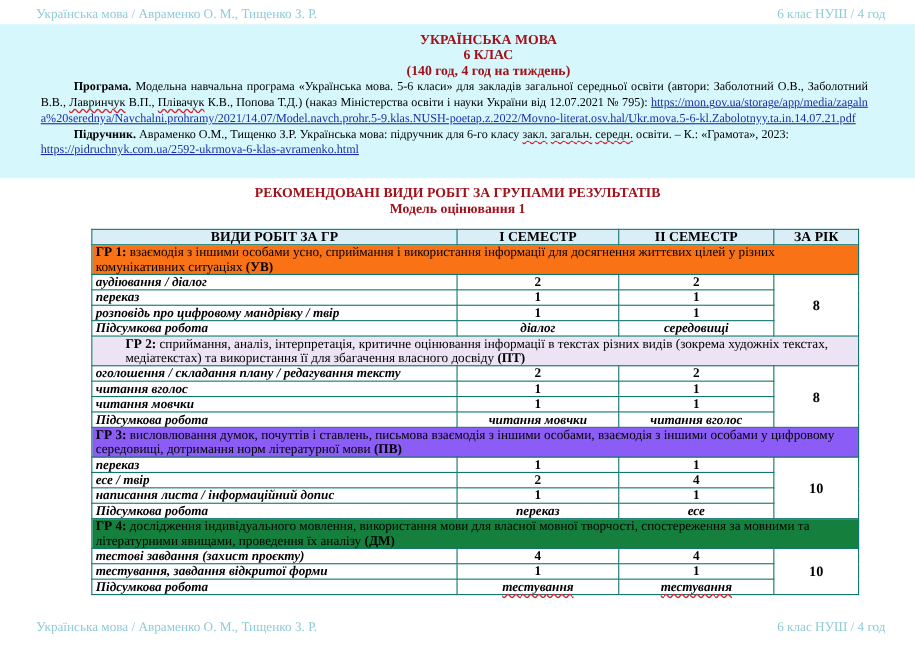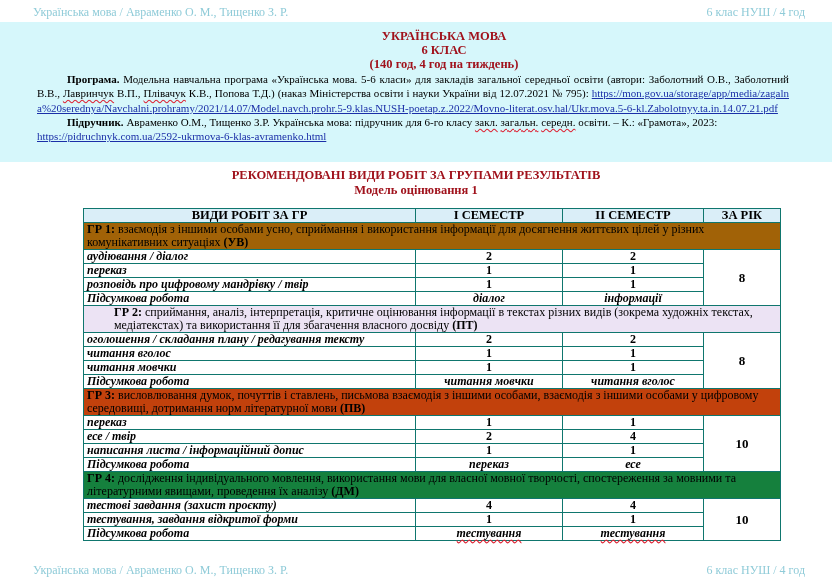--- a/index.html
+++ b/index.html
@@ -43,7 +43,7 @@
     td.ital { text-align: center; font-style: italic; font-weight: bold; }
     td.year { text-align: center; font-weight: bold; font-size: 13px; vertical-align: middle; }
     td.gr { line-height: 15px; padding-top: 1px; padding-bottom: 1px; }
-    tr.gr1 td.gr { background: #a16207; }
+    tr.gr1 td.gr { background: #f97316; }
     tr.gr2 td.gr { background: #ece3f4; padding-left: 30px; }
     tr.gr3 td.gr { background: #c2410c; }
     tr.gr4 td.gr { background: #15803d; }

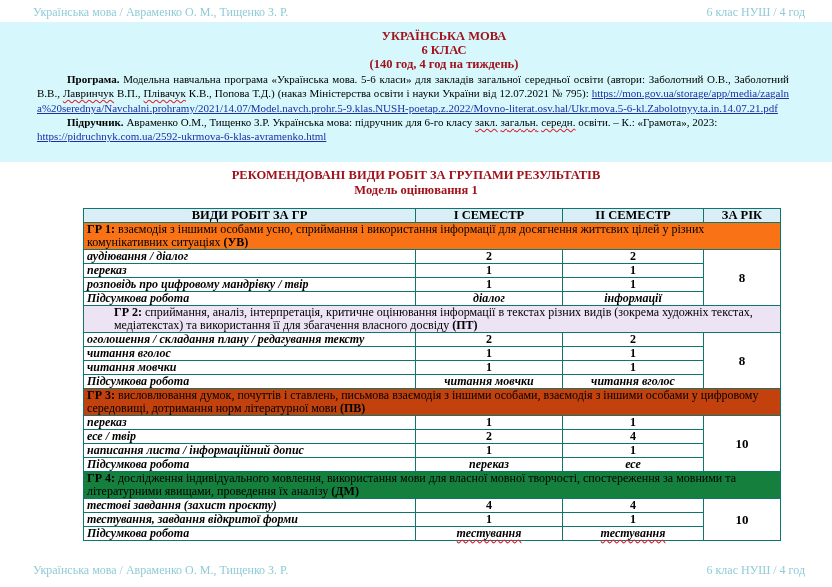--- a/index.html
+++ b/index.html
@@ -113,7 +113,7 @@
       <tr>
         <td class="summary">Підсумкова робота</td>
         <td class="ital">діалог</td>
-        <td class="ital">інформації</td>
+        <td class="ital">середовищі</td>
       </tr>
       <tr class="gr2">
         <td class="gr" colspan="4"><b>ГР 2:</b><span> сприймання, аналіз, інтерпретація, критичне оцінювання інформації в текстах різних видів (зокрема художніх текстах, медіатекстах) та використання її для збагачення власного досвіду </span><b>(ПТ)</b></td>

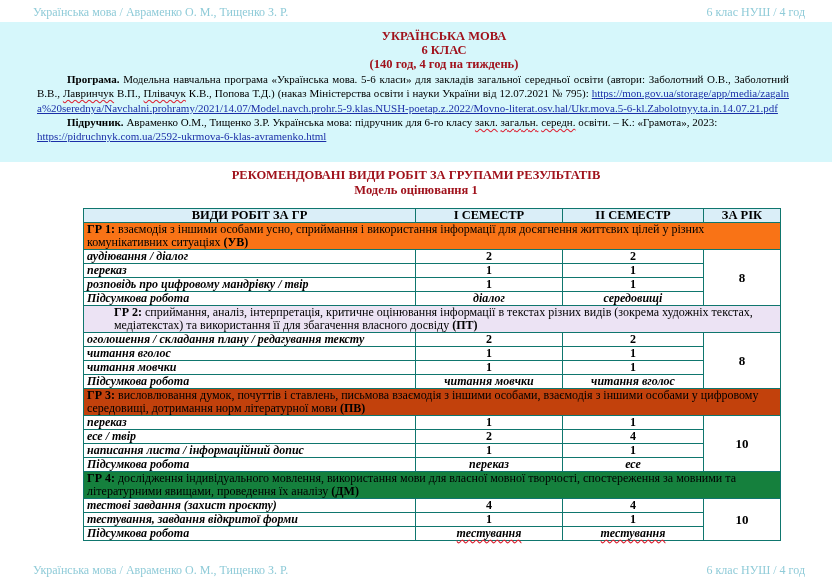--- a/index.html
+++ b/index.html
@@ -45,7 +45,7 @@
     td.gr { line-height: 15px; padding-top: 1px; padding-bottom: 1px; }
     tr.gr1 td.gr { background: #f97316; }
     tr.gr2 td.gr { background: #ece3f4; padding-left: 30px; }
-    tr.gr3 td.gr { background: #c2410c; }
+    tr.gr3 td.gr { background: #8b5cf6; }
     tr.gr4 td.gr { background: #15803d; }
   </style>
 </head>

